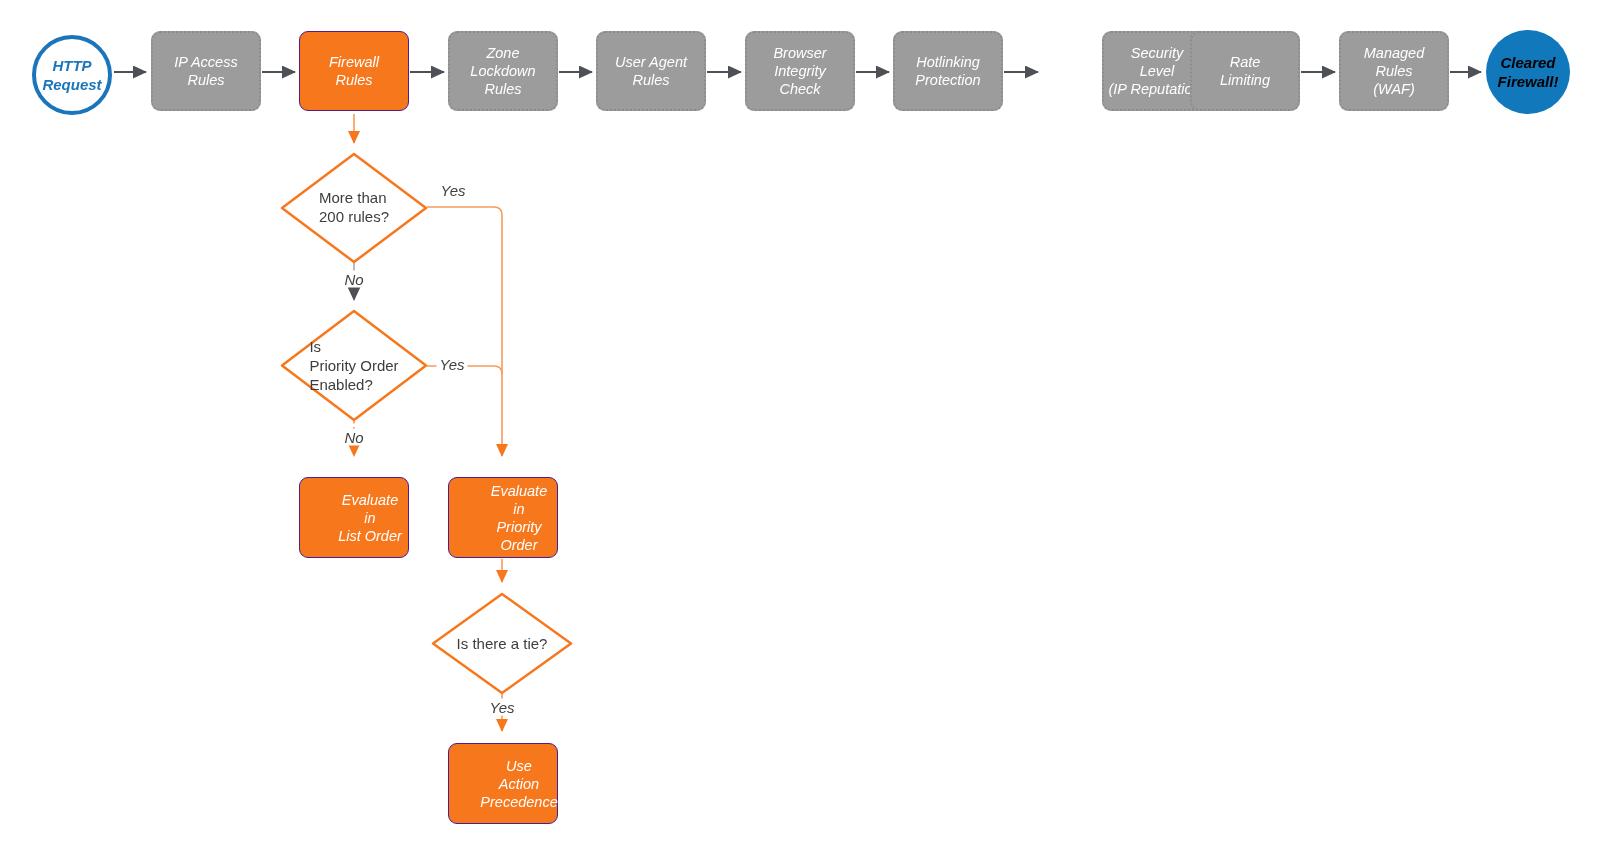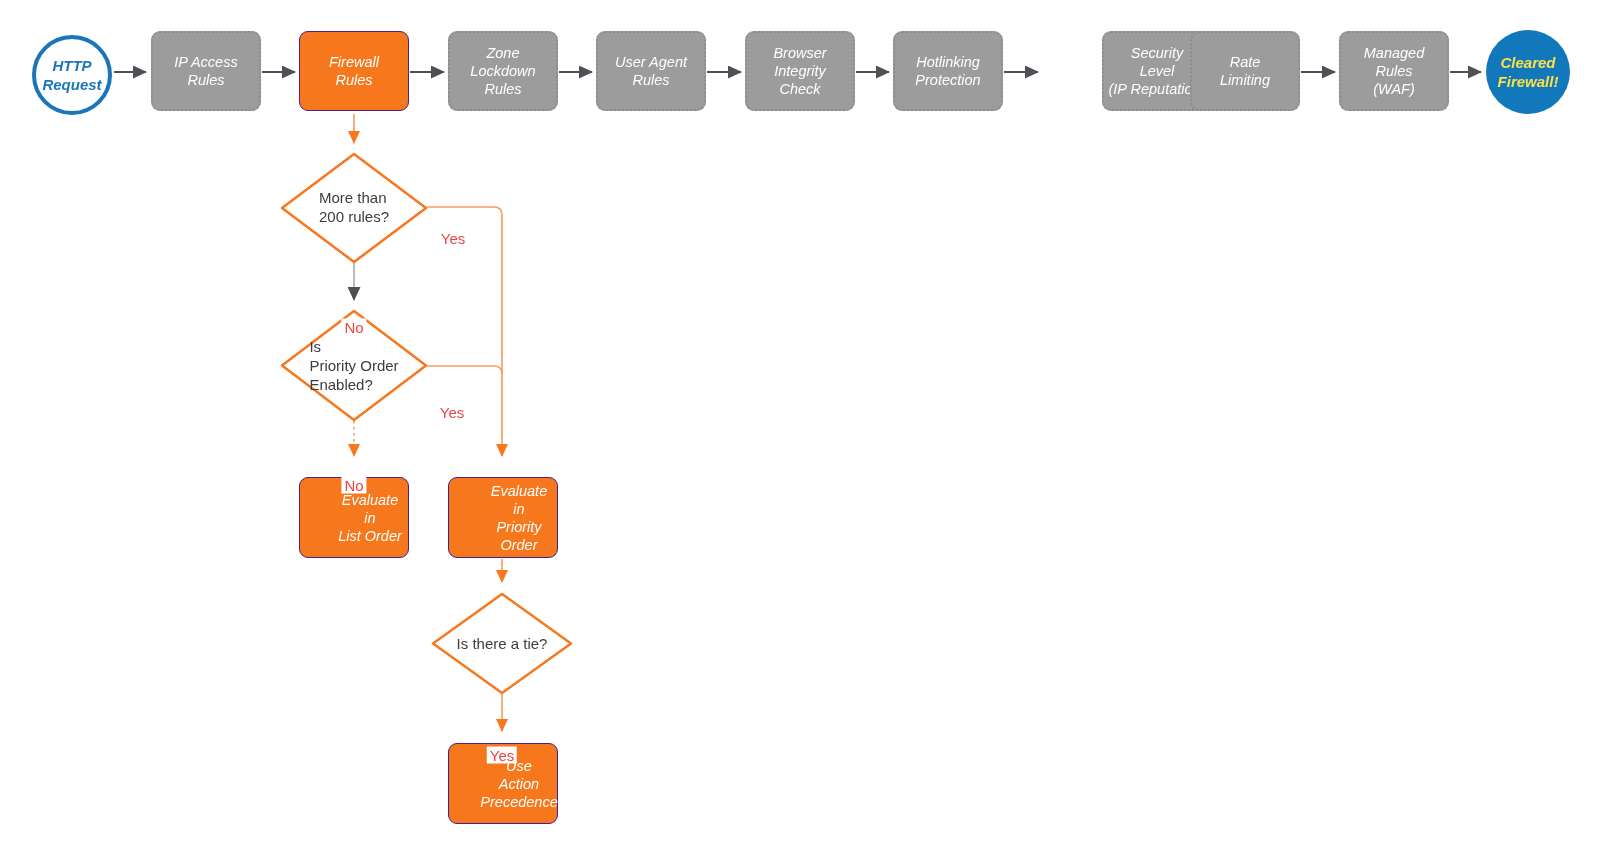--- a/index.html
+++ b/index.html
@@ -25,7 +25,7 @@
   .start{left:32px;top:35px;width:80px;height:80px;
     border:4px solid #1b75bb;color:#1b75bb;background:#ffffff;}
   .end{left:1486px;top:30px;width:84px;height:84px;
-    background:#1278bc;color:#fde047;}
+    background:#1278bc;color:#000000;}
   .dlabel{
     position:absolute;transform:translate(-50%,-50%);text-align:left;
     white-space:pre-line;font-size:15px;line-height:19px;color:#3d3d3d;

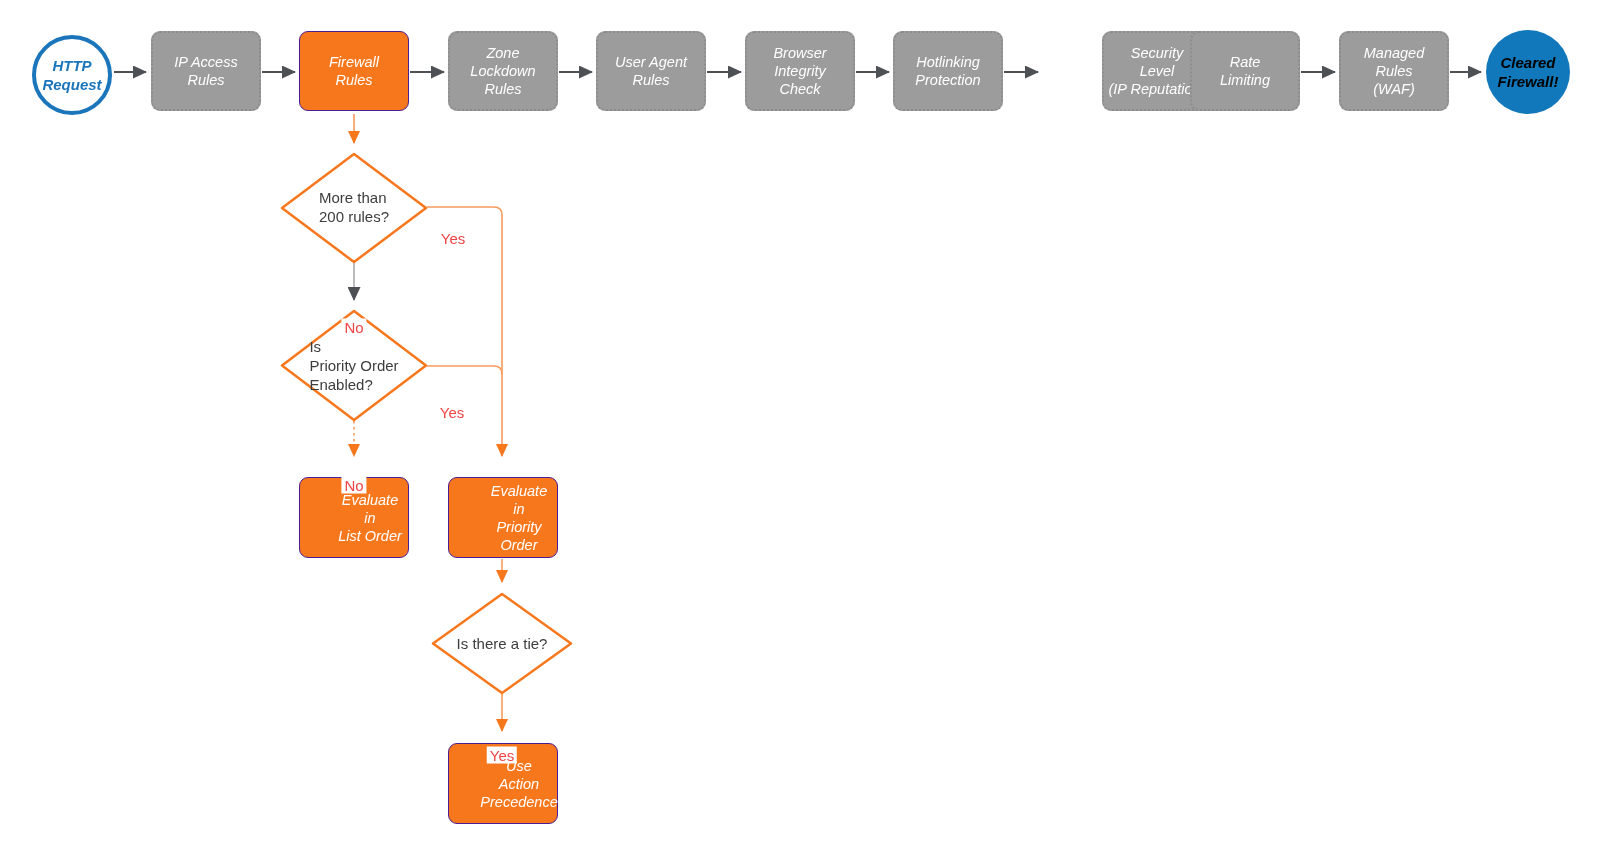--- a/index.html
+++ b/index.html
@@ -32,8 +32,8 @@
   }
   .elabel{
     position:absolute;transform:translate(-50%,-50%);
-    font-size:15px;color:#ef4444;
-    background:#ffffff;padding:0 3px;margin-top:48px;
+    font-style:italic;font-size:15px;color:#404040;
+    background:#ffffff;padding:0 3px;
   }
 </style>
 </head>

